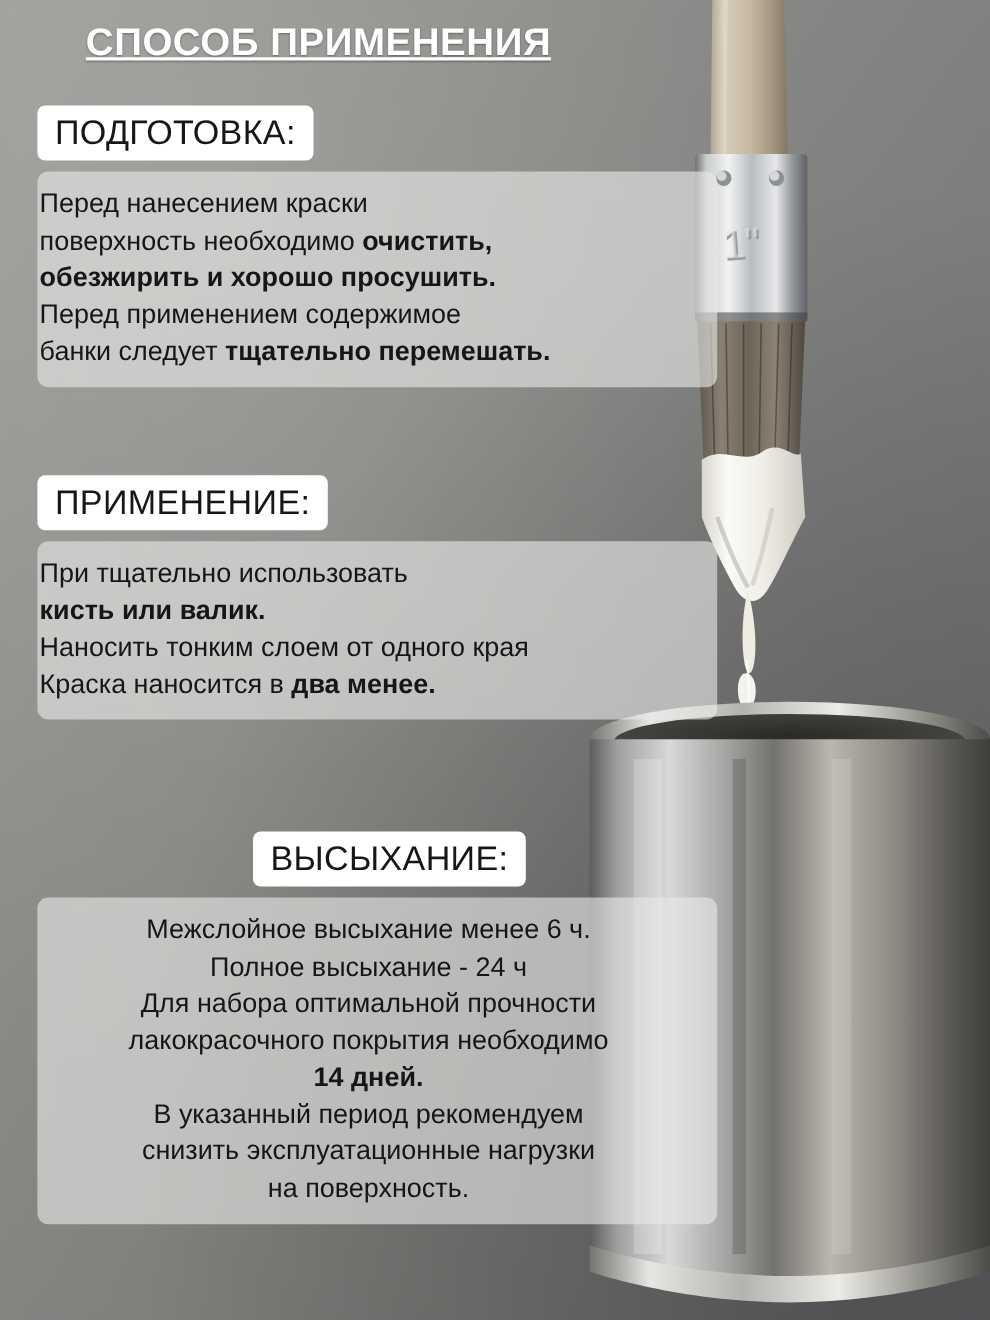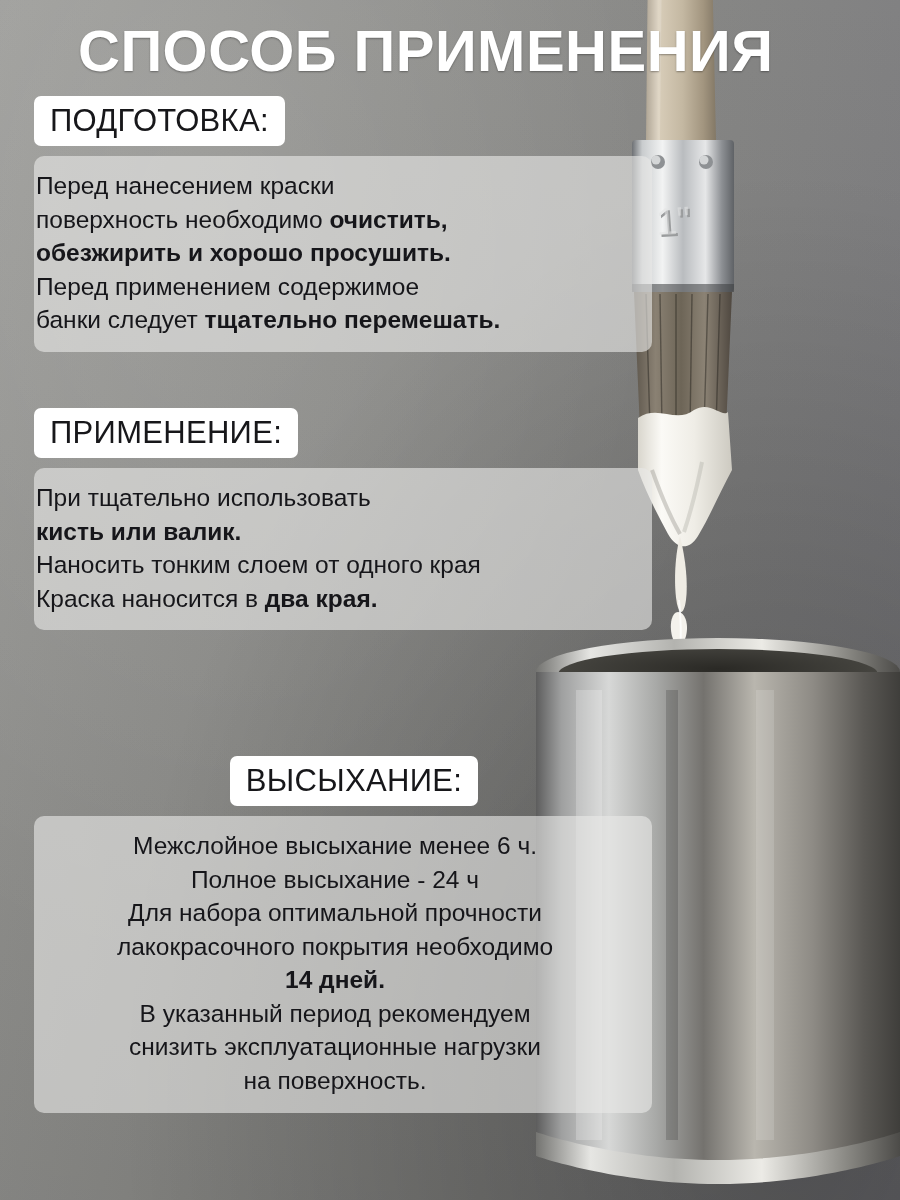--- a/index.html
+++ b/index.html
@@ -48,13 +48,14 @@
     position: absolute;
     left: 78px;
     top: 20px;
-    font-size: 58px;
+    font-size: 35px;
     line-height: 1.06;
     font-weight: bold;
     color: #ffffff;
     letter-spacing: 0.5px;
     text-shadow: 0 1px 2px rgba(0,0,0,0.35);
     white-space: nowrap;
+    text-decoration: underline;
   }
 
   .section { position: absolute; left: 34px; width: 640px; }

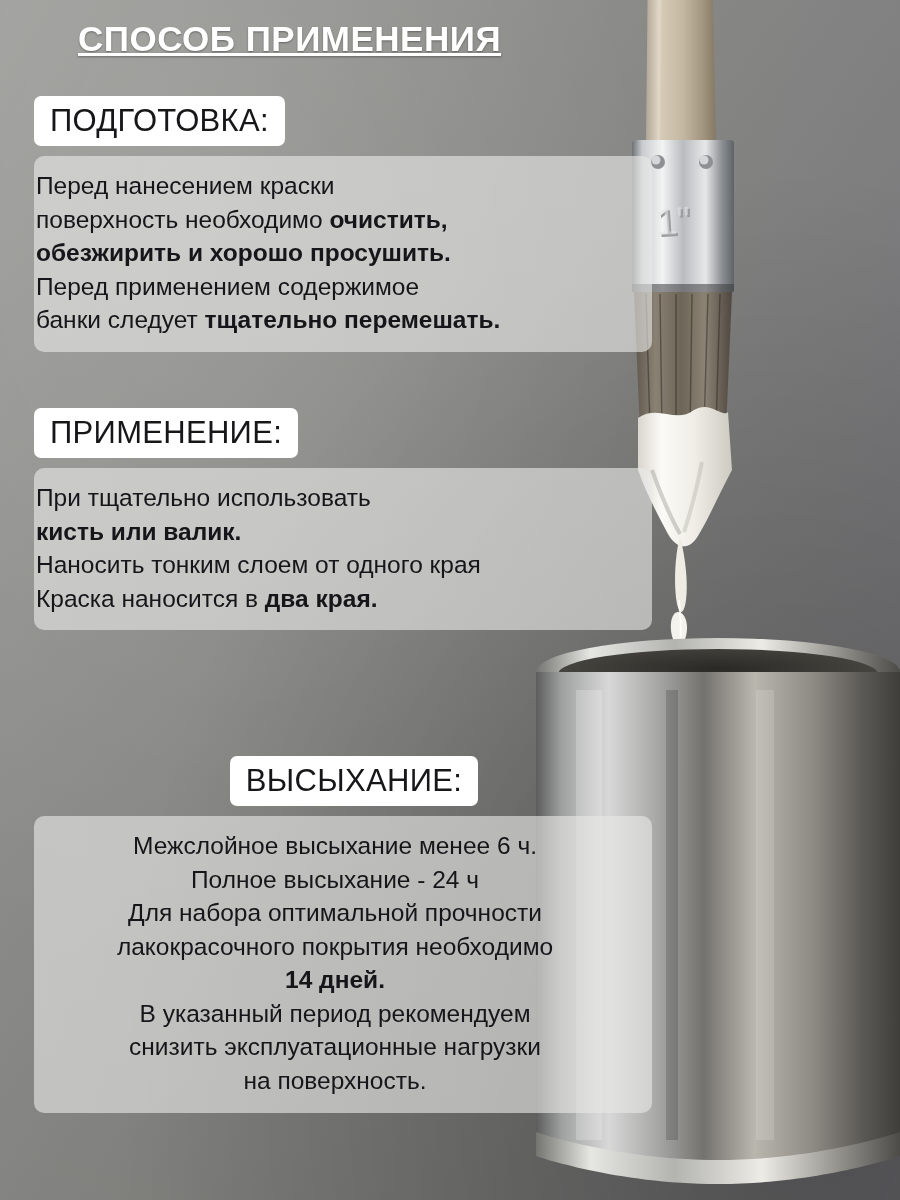--- a/index.html
+++ b/index.html
@@ -89,7 +89,7 @@
 
   
   #sec-prep { top: 96px; }
-  #sec-apply { top: 408px; }
+  #sec-apply { top: 432px; }
   #sec-dry { top: 756px; text-align: center; }
 
   .nowrap { white-space: nowrap; }

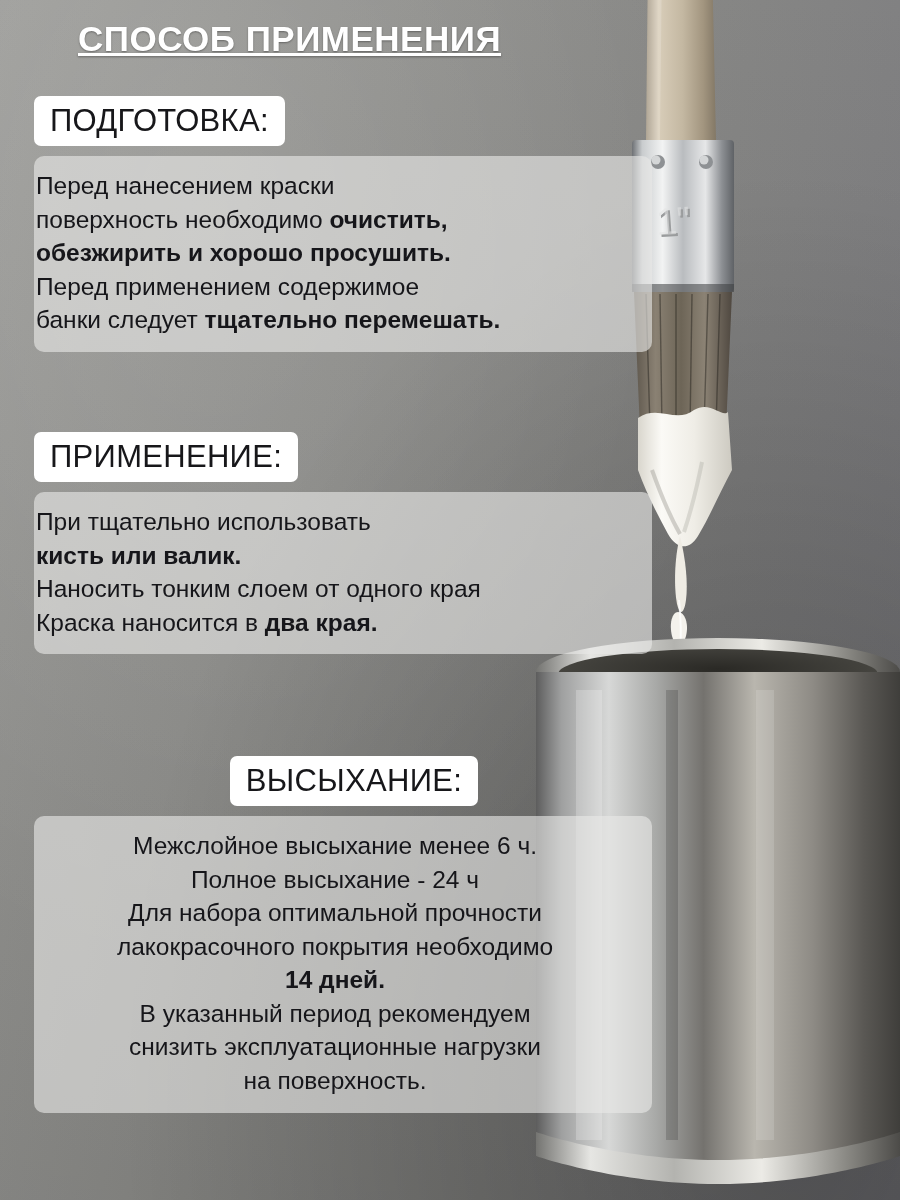--- a/index.html
+++ b/index.html
@@ -246,7 +246,7 @@
           <span>Наносить тонким слоем от одного края</span>
         </p>
         <p class="nowrap">
-          <span>Краска наносится в </span><b>два края.</b>
+          <span>Краска наносится в </span><b>два менее.</b>
         </p>
       </div>
     </div>

